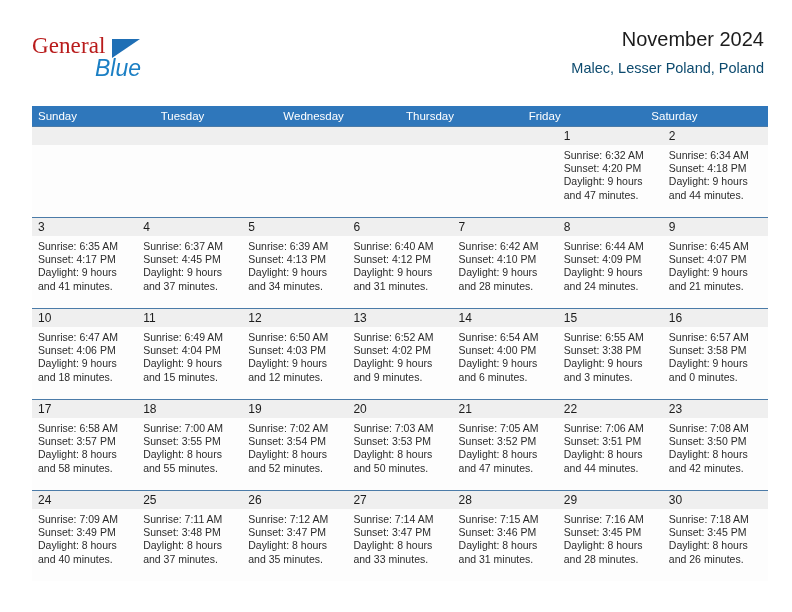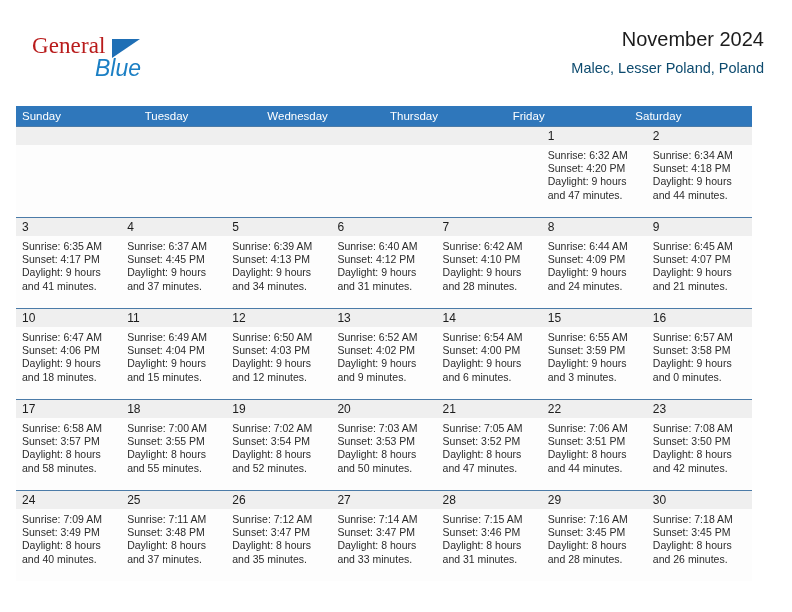--- a/index.html
+++ b/index.html
@@ -92,7 +92,7 @@
   
   .calendar {
     position: absolute;
-    left: 16px;
+    left: 32px;
     top: 106px;
     width: 736px;
   }

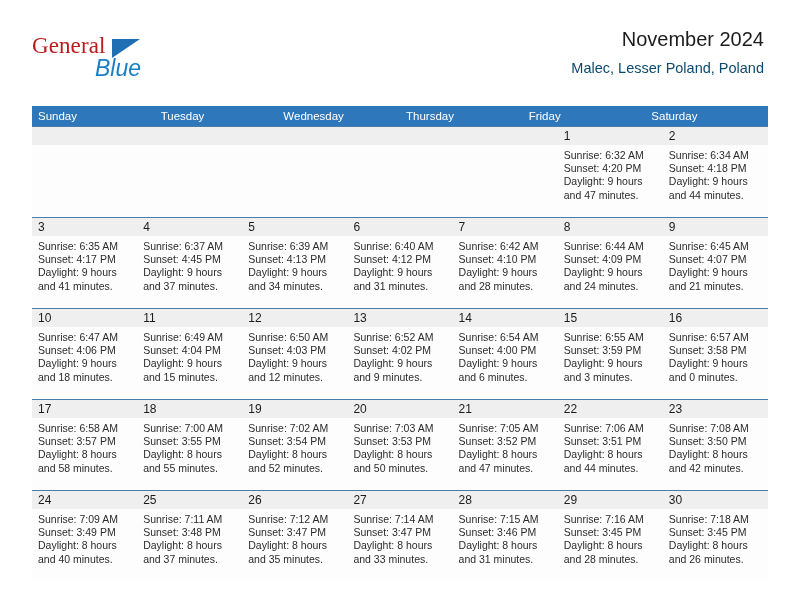--- a/index.html
+++ b/index.html
@@ -334,7 +334,7 @@
         </div>
         <div class="body-cell">
           <div>Sunrise: 6:55 AM</div>
-          <div>Sunset: 3:59 PM</div>
+          <div>Sunset: 3:38 PM</div>
           <div>Daylight: 9 hours</div>
           <div>and 3 minutes.</div>
         </div>

